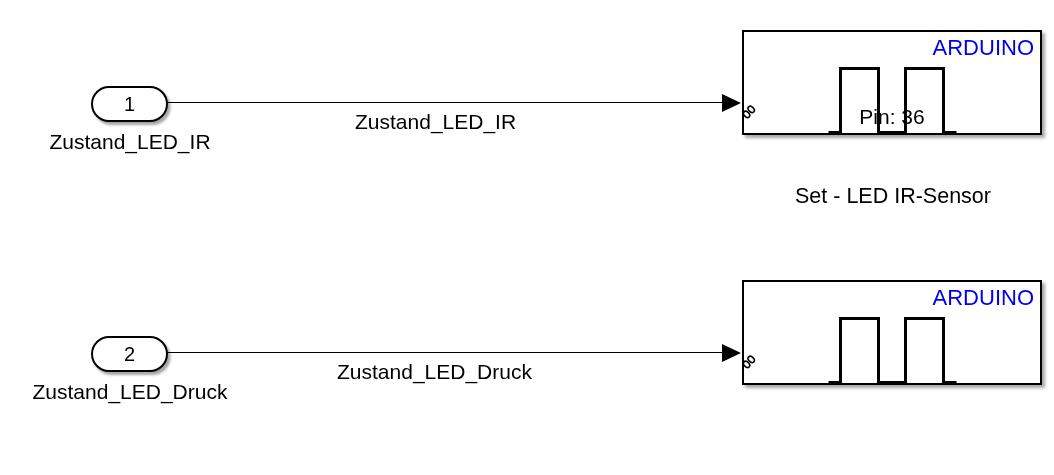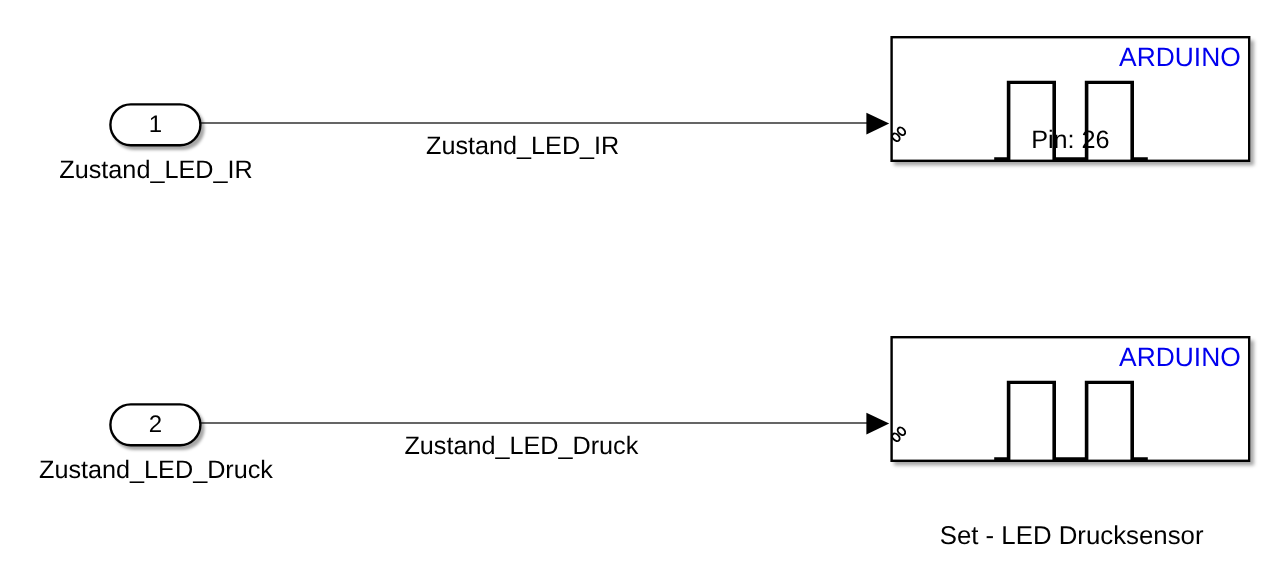--- a/index.html
+++ b/index.html
@@ -137,7 +137,7 @@
       <svg class="wave" width="131" height="68" viewBox="0 0 131 68">
         <polyline points="1.5,65.5 13.5,65.5 13.5,1.5 51.5,1.5 51.5,65.5 78.5,65.5 78.5,1.5 116.5,1.5 116.5,65.5 129.5,65.5" fill="none" stroke="#000000" stroke-width="3"></polyline>
       </svg>
-      <div class="pin">Pin: 26</div>
+      <div class="pin">Pin: 36</div>
       <svg class="linkicon" width="14" height="16" viewBox="0 0 14 16">
         <g fill="none" stroke="#000000" stroke-width="1.6">
           <ellipse cx="4.6" cy="10.4" rx="2.5" ry="3.6" transform="rotate(-45 4.6 10.4)"></ellipse>

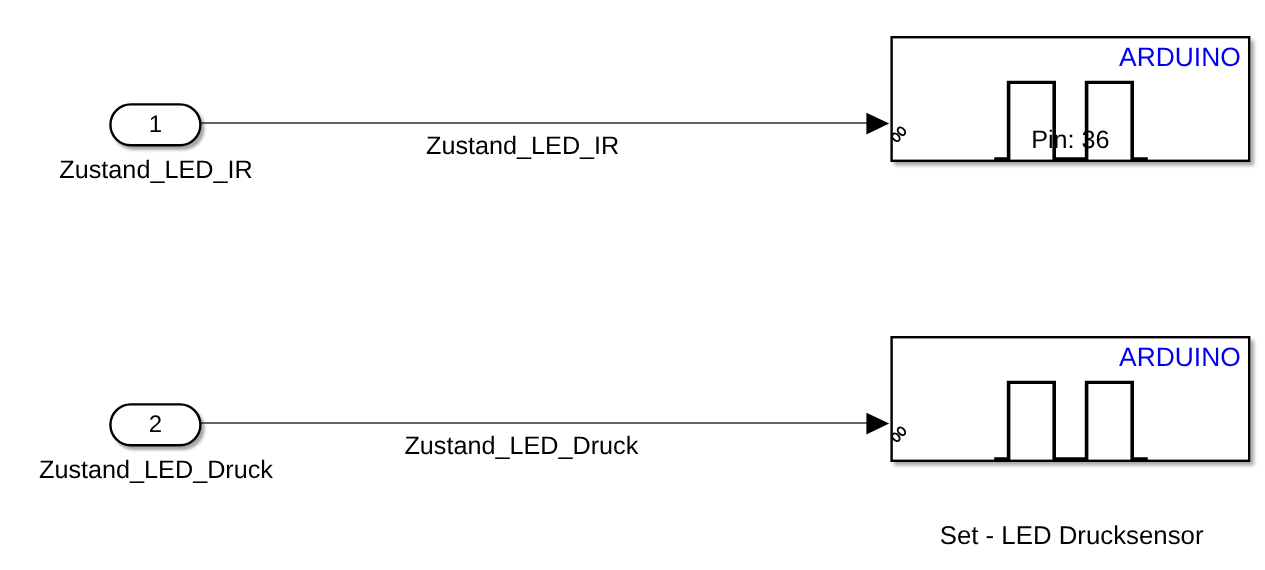--- a/index.html
+++ b/index.html
@@ -145,6 +145,7 @@
         </g>
       </svg>
     </div>
+    <div class="block-caption">Set - LED IR-Sensor</div>
   </div>
 
   <div class="group" style="top:250px">

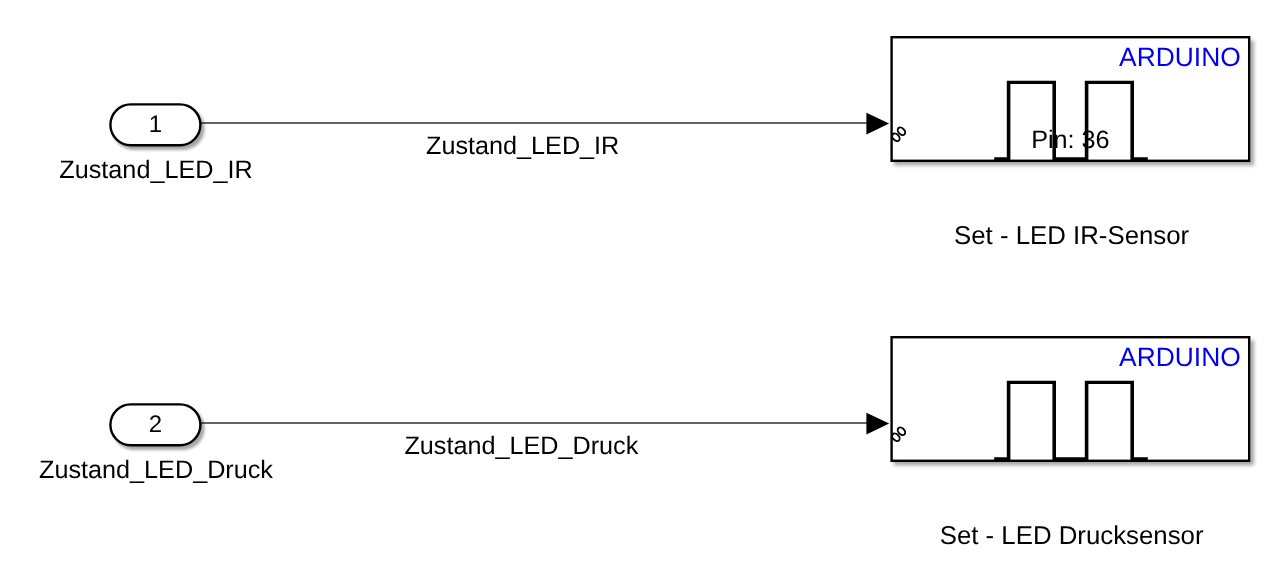--- a/index.html
+++ b/index.html
@@ -169,7 +169,6 @@
         </g>
       </svg>
     </div>
-    <div class="block-caption">Set - LED Drucksensor</div>
   </div>
 
 </div>

